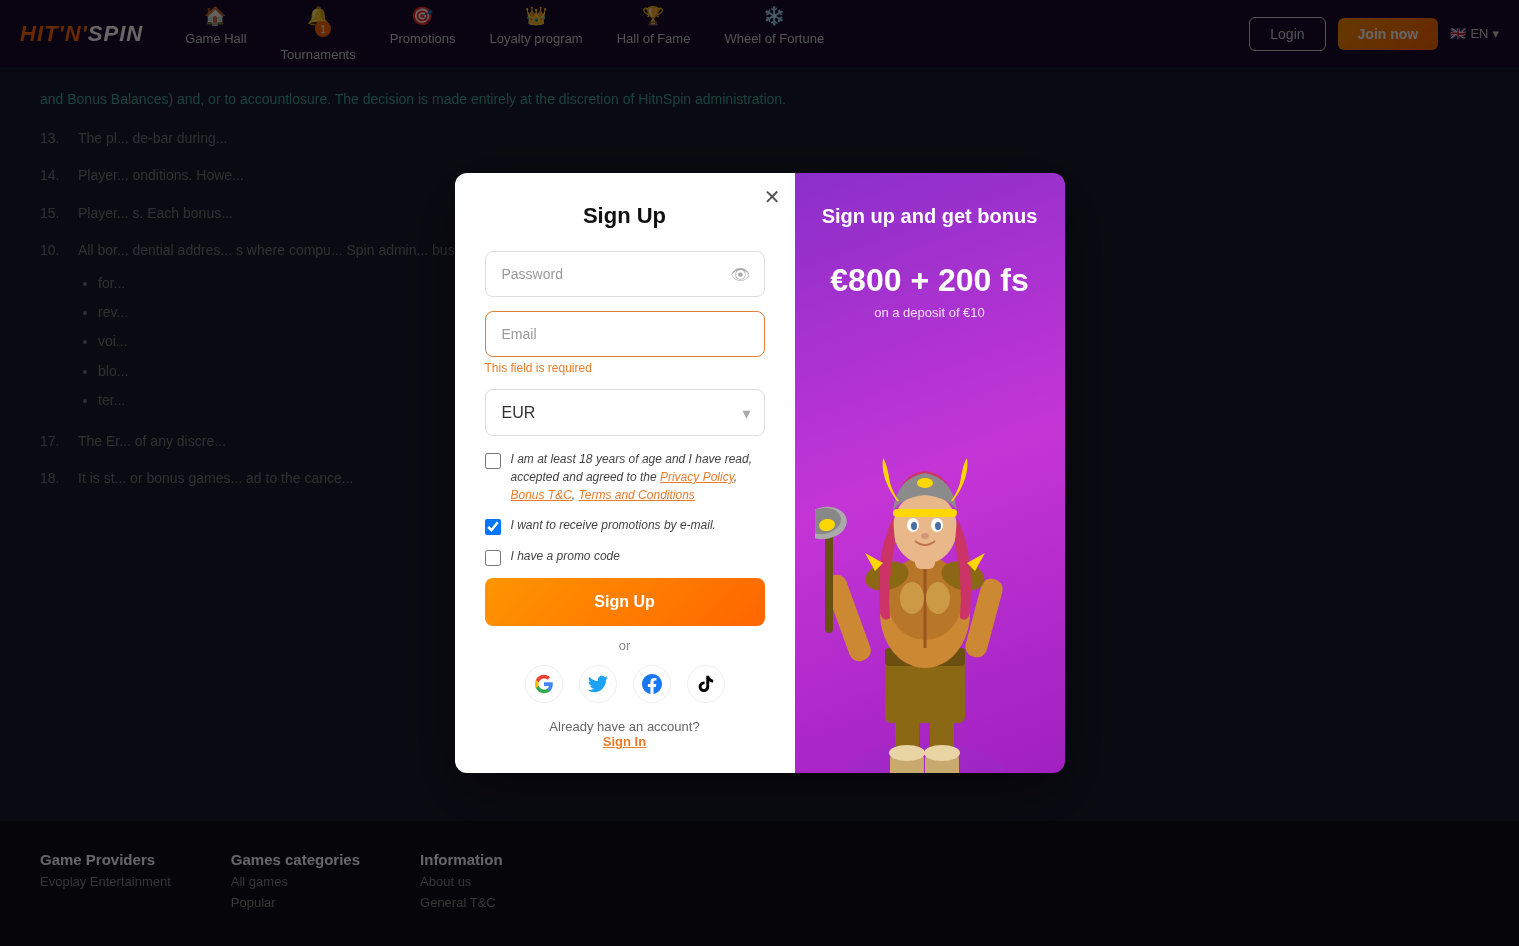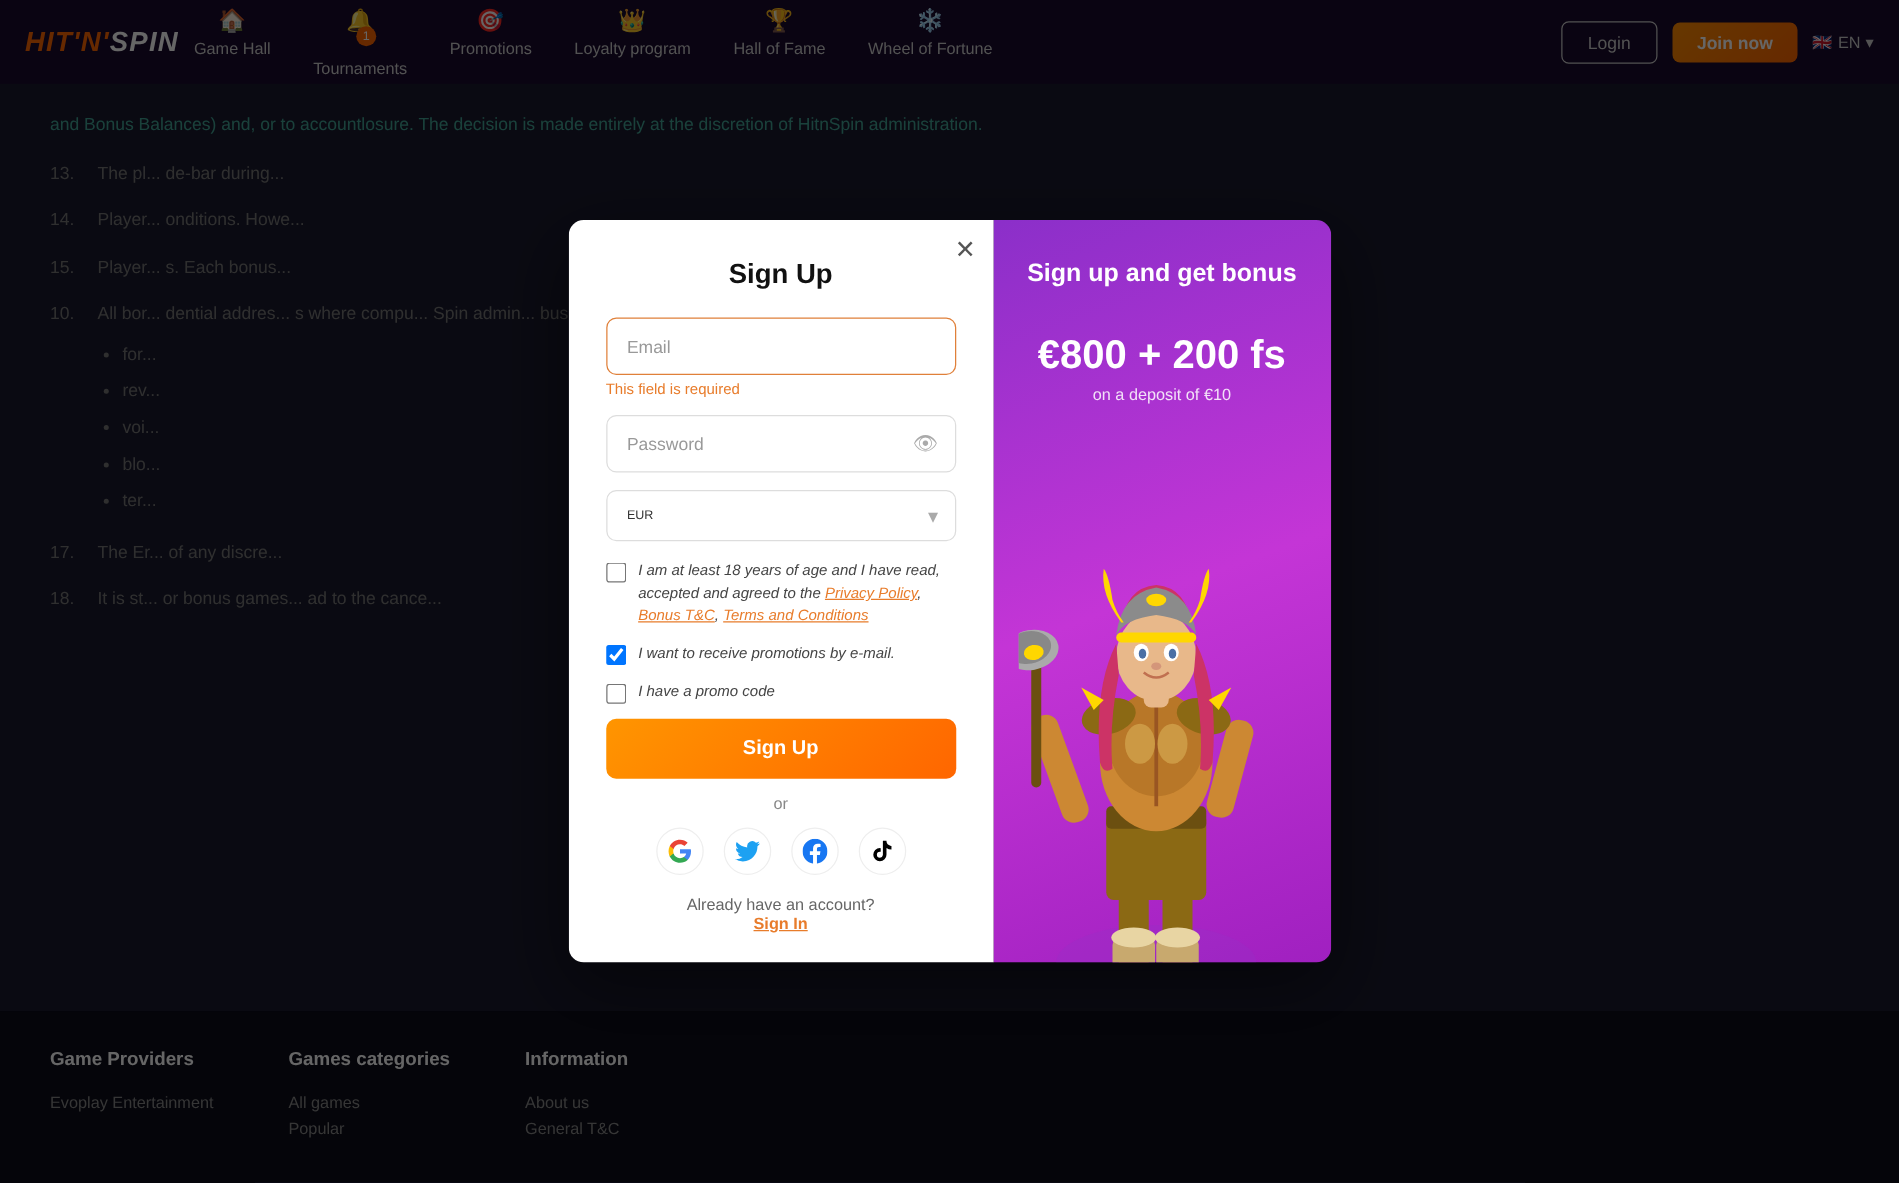--- a/index.html
+++ b/index.html
@@ -20,6 +20,7 @@
       font-weight: 900;
       color: #ff6600;
       letter-spacing: 1px;
+      margin-right: 30px;
       font-style: italic;
     }
     .logo span { color: #fff; }

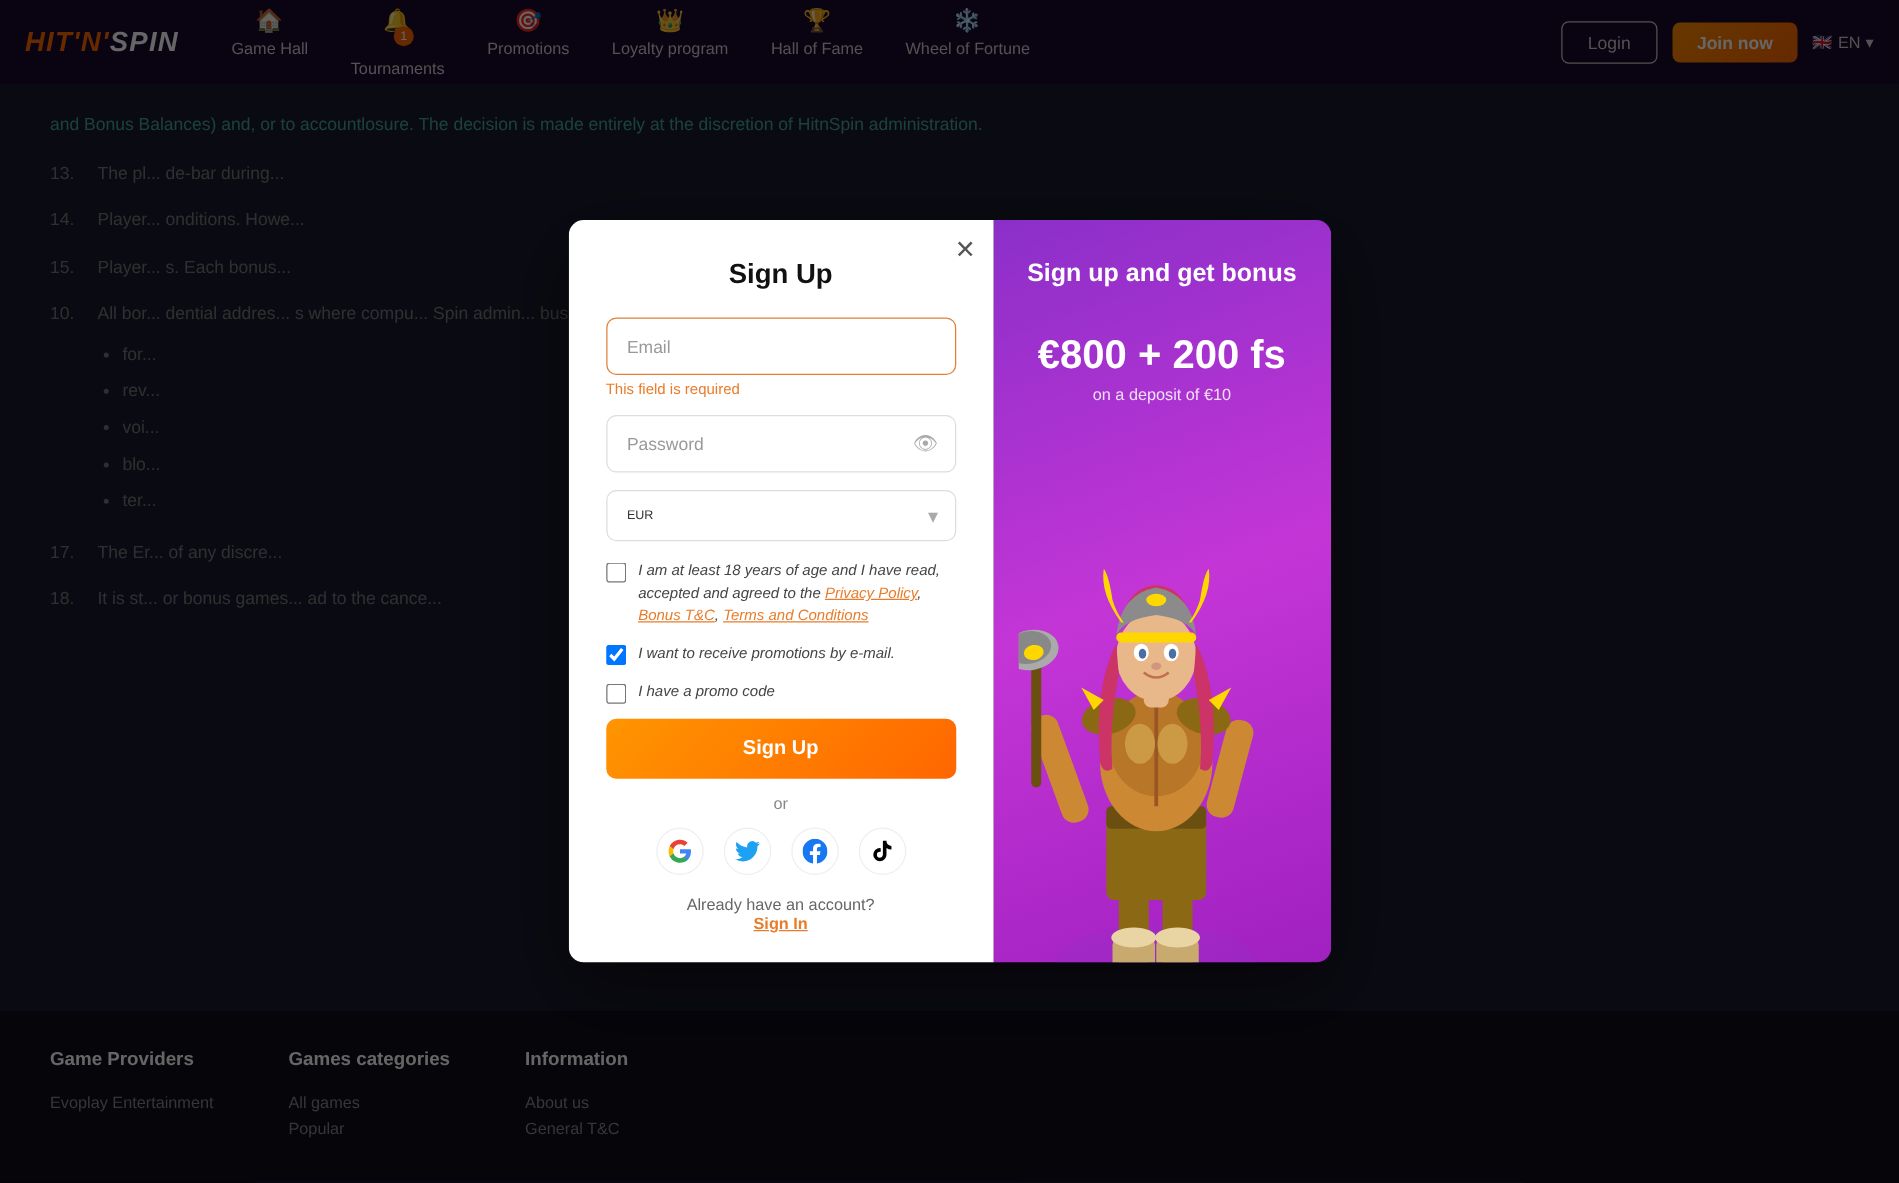--- a/index.html
+++ b/index.html
@@ -466,16 +466,16 @@
 
       <div class="form-group">
         <div class="input-wrapper">
+          <input class="form-input normal" type="password" placeholder="Password" style="">
+          <span class="input-eye">👁</span>
+        </div>
+      </div>
+
+      <div class="form-group">
+        <div class="input-wrapper">
           <input class="form-input" type="email" placeholder="Email" style="">
         </div>
         <div class="error-text">This field is required</div>
-      </div>
-
-      <div class="form-group">
-        <div class="input-wrapper">
-          <input class="form-input normal" type="password" placeholder="Password" style="">
-          <span class="input-eye">👁</span>
-        </div>
       </div>
 
       <div class="form-group">

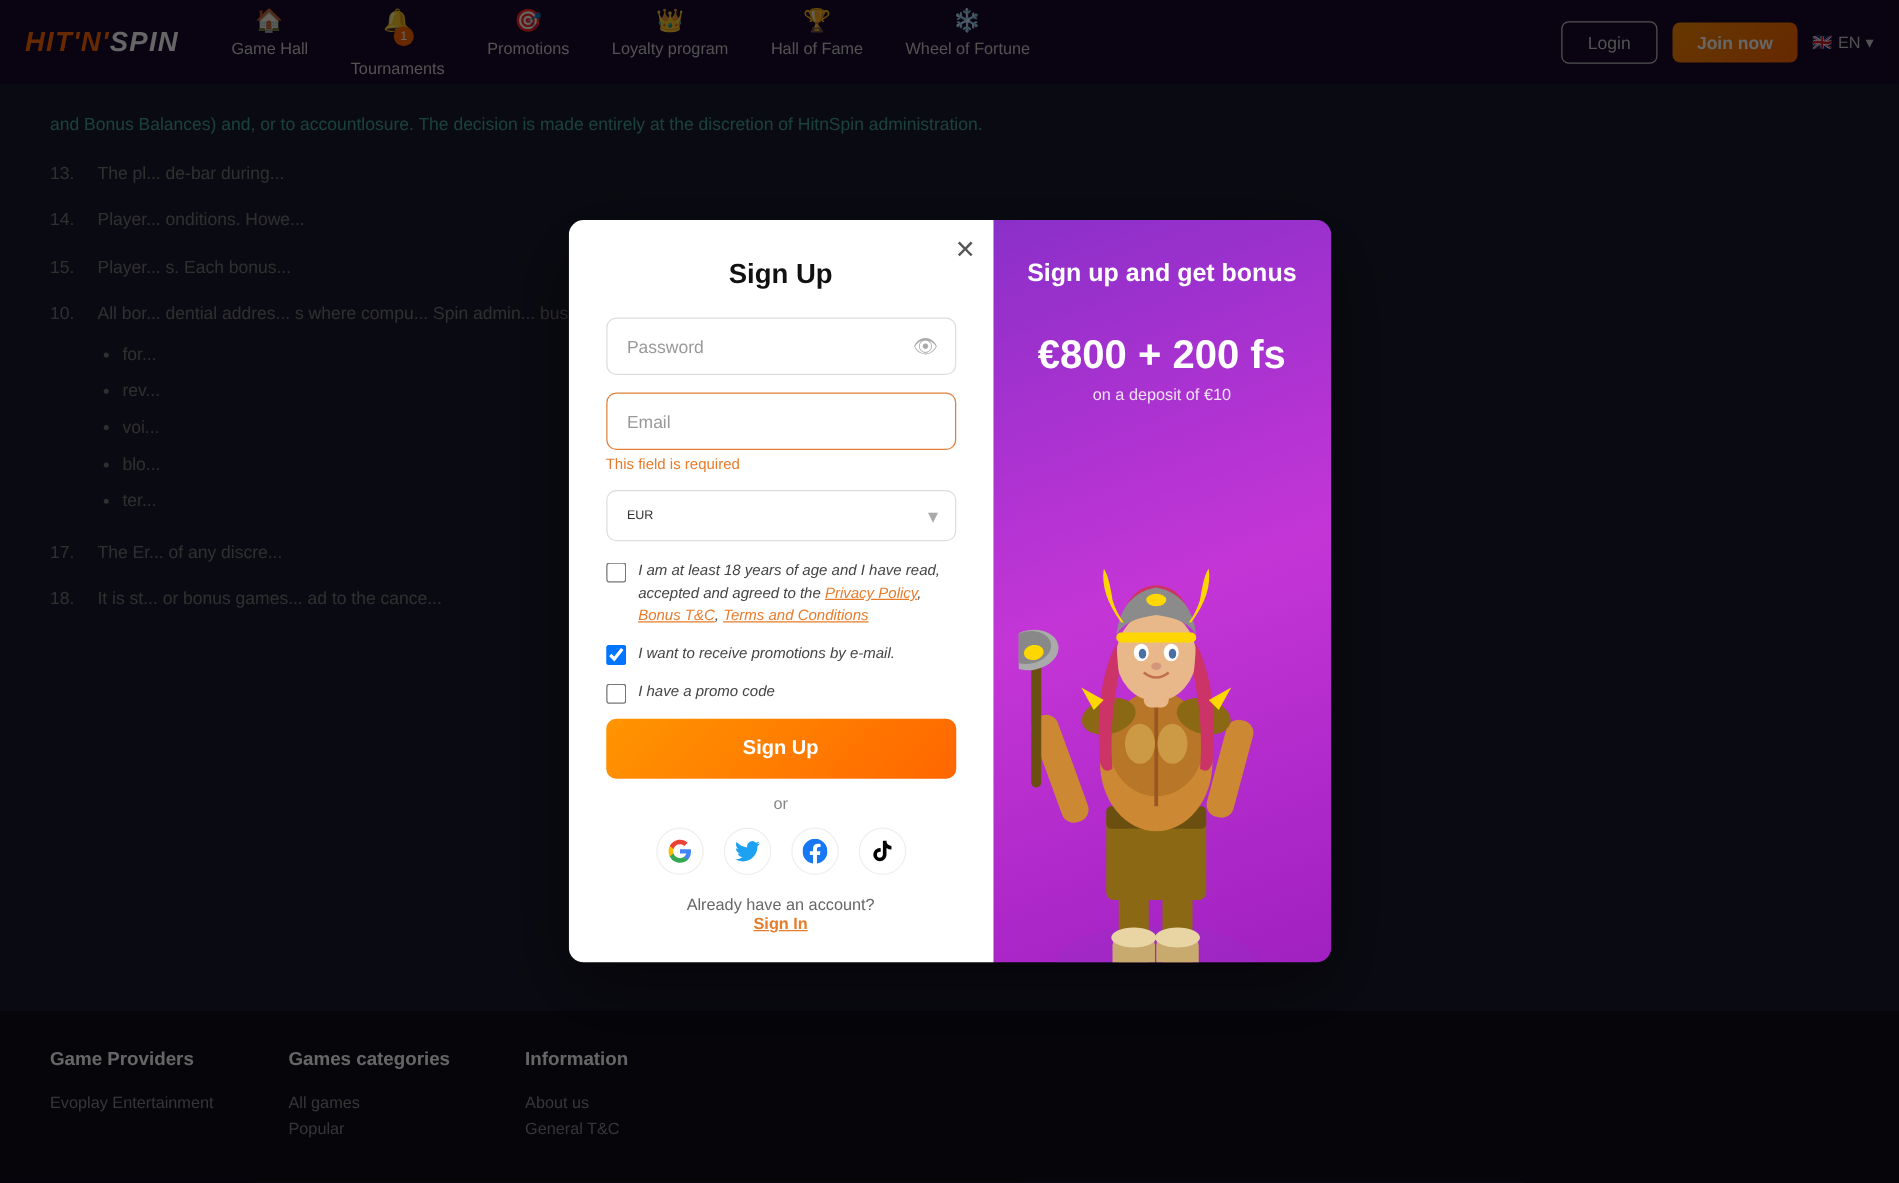--- a/index.html
+++ b/index.html
@@ -194,7 +194,7 @@
       padding: 14px 16px;
       border: 1.5px solid #ddd;
       border-radius: 8px;
-      font-size: 10px;
+      font-size: 16px;
       color: #333;
       appearance: none;
       background: #fff;

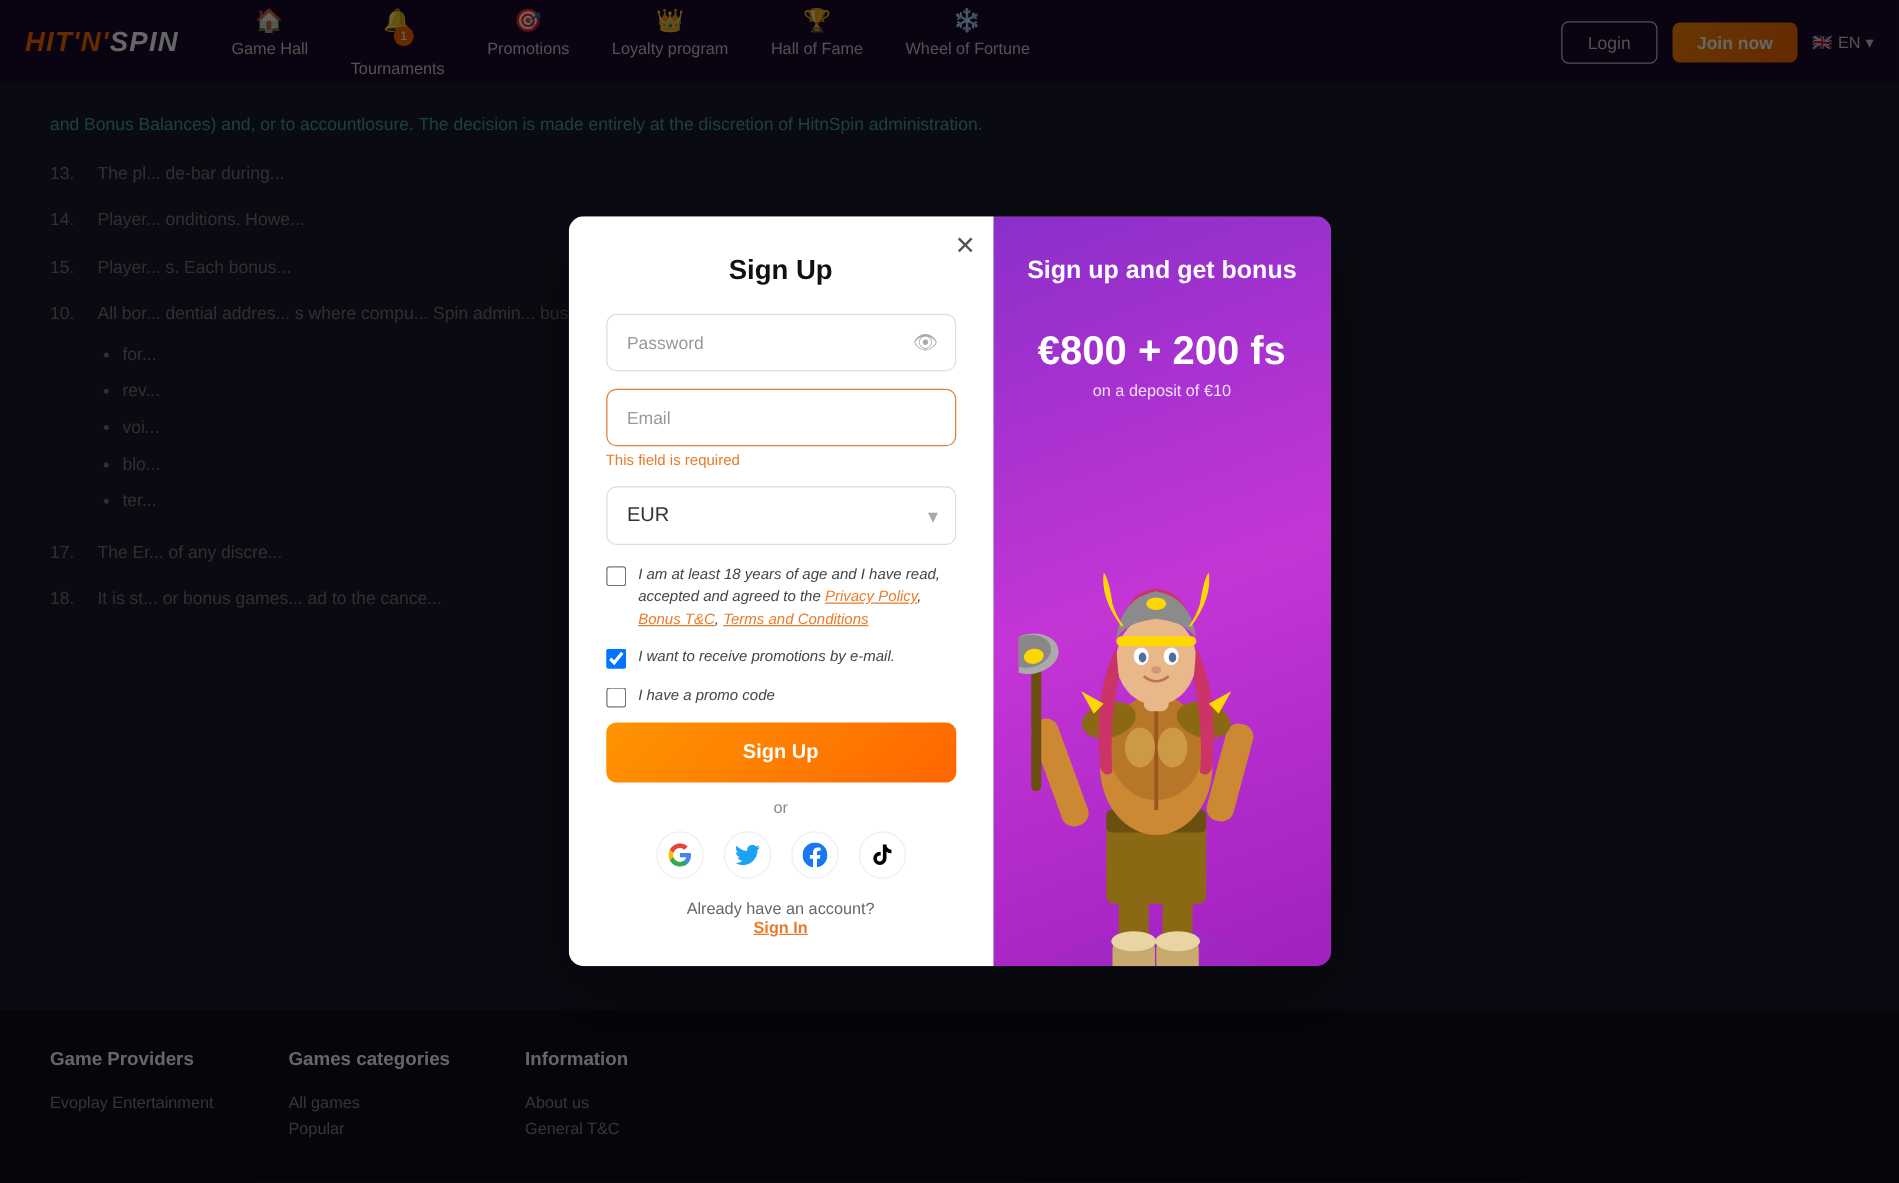--- a/index.html
+++ b/index.html
@@ -342,7 +342,7 @@
     .footer-column h4 {
       color: #fff;
       font-size: 15px;
-      margin-bottom: 18px;
+      margin-bottom: 6px;
     }
     .footer-link {
       color: #888;

